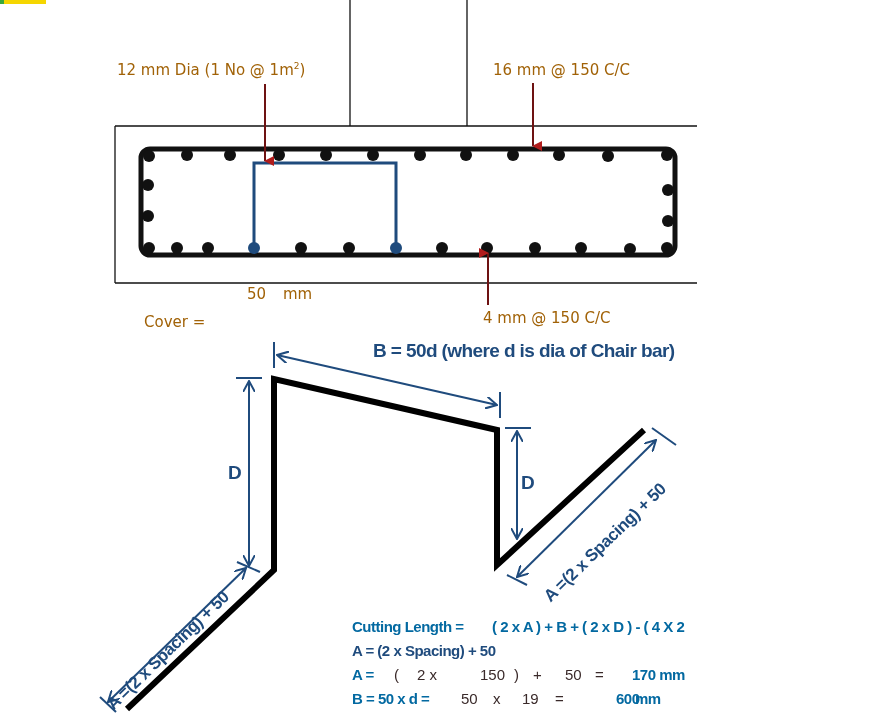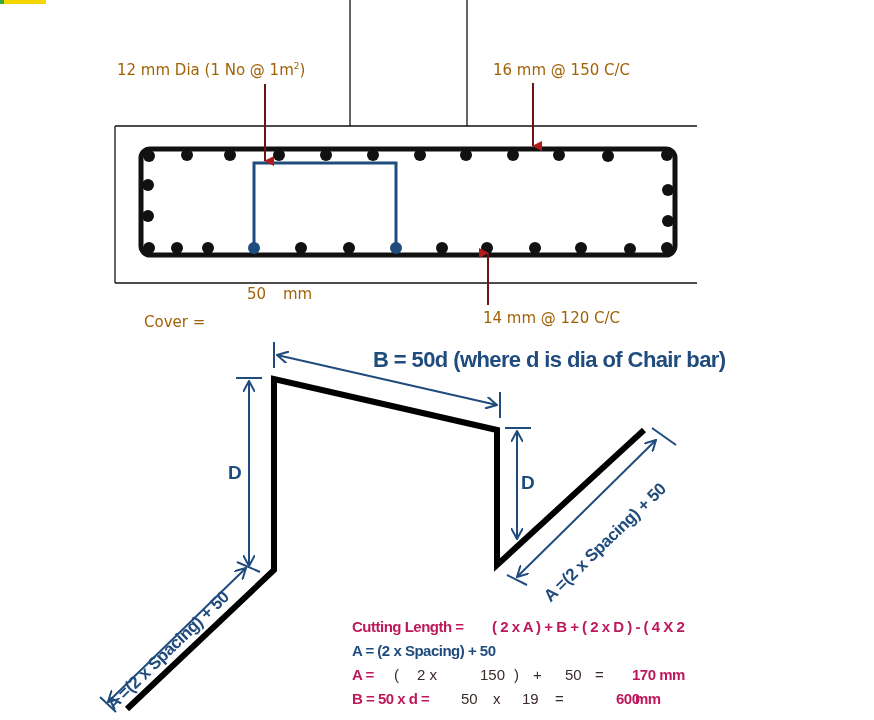--- a/index.html
+++ b/index.html
@@ -133,7 +133,7 @@
 
 <div class="abs label-red" style="left:493px; top:61px;text-align:right;">16 mm @ 150  C/C</div>
 
-<div class="abs label-red" style="left:483px; top:309px;">14   mm @ 120  C/C</div>
+<div class="abs label-red" style="left:483px; top:309px;">4   mm @ 150  C/C</div>
 
 <div class="abs label-red" style="left:144px; top:285px;margin-top:28px;">Cover =</div>
 <div class="abs label-red" style="left:247px; top:285px;">50</div>

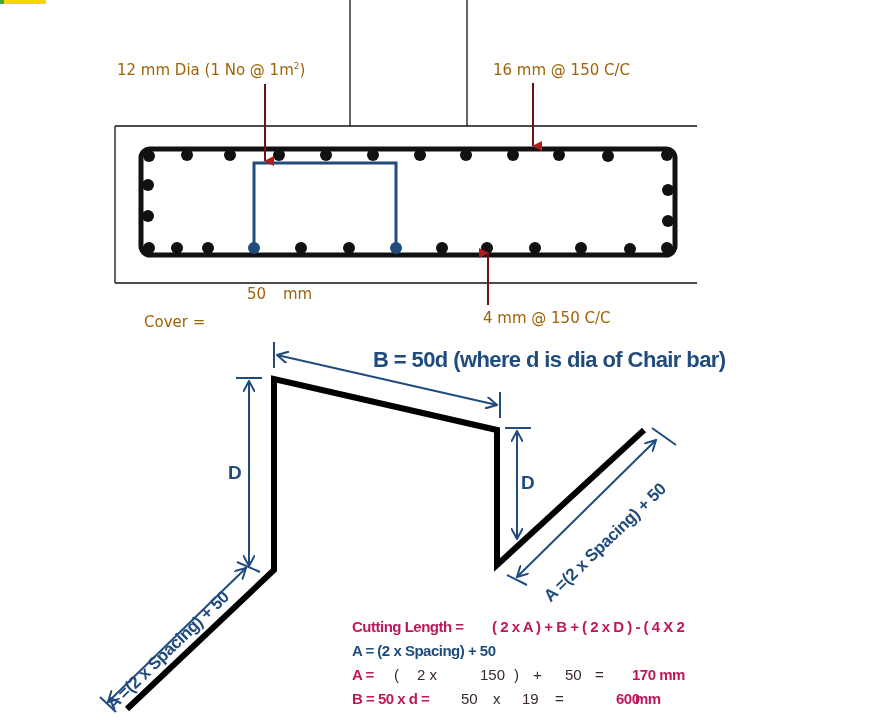--- a/index.html
+++ b/index.html
@@ -139,7 +139,7 @@
 <div class="abs label-red" style="left:247px; top:285px;">50</div>
 <div class="abs label-red" style="left:283px; top:285px;">mm</div>
 
-<div class="abs label-blue" style="left:373px; top:347px; font-size:22px; letter-spacing:-0.6px;">B = 50d (where d is dia of Chair bar)</div>
+<div class="abs label-blue" style="left:373px; top:340px; font-size:19px; letter-spacing:-0.6px;">B = 50d (where d is dia of Chair bar)</div>
 <div class="abs label-blue" style="left:228px; top:462px; font-size:19px;">D</div>
 <div class="abs label-blue" style="left:521px; top:472px; font-size:19px;">D</div>
 

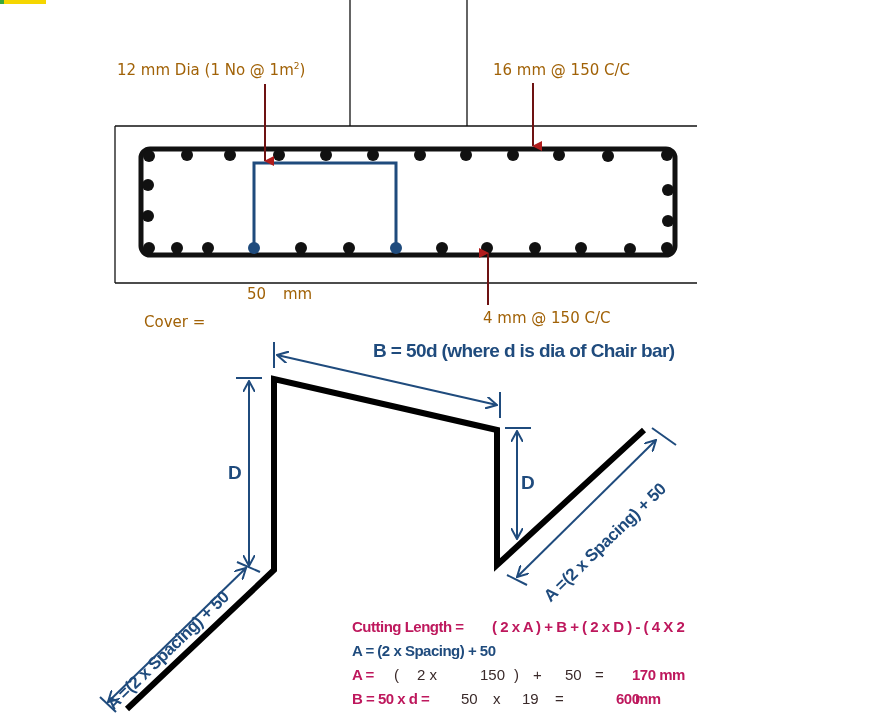--- a/index.html
+++ b/index.html
@@ -8,7 +8,7 @@
   .label-red { color: #a16207; font-family: "DejaVu Sans", sans-serif; font-size: 15px; }
   .label-blue { color: #1f4b7d; font-family: "Liberation Sans", sans-serif; font-weight: bold; }
   .calc { font-family: "Liberation Sans", sans-serif; font-size: 15px; }
-  .calc-red { color: #be185d; font-weight: bold; letter-spacing: -0.5px; }
+  .calc-red { color: #0369a1; font-weight: bold; letter-spacing: -0.5px; }
   .calc-blue { color: #1f4b7d; font-weight: bold; letter-spacing: -0.5px; }
   .calc-plain { color: #3a2a2a; font-weight: normal; }
   svg { position: absolute; left: 0; top: 0; }

